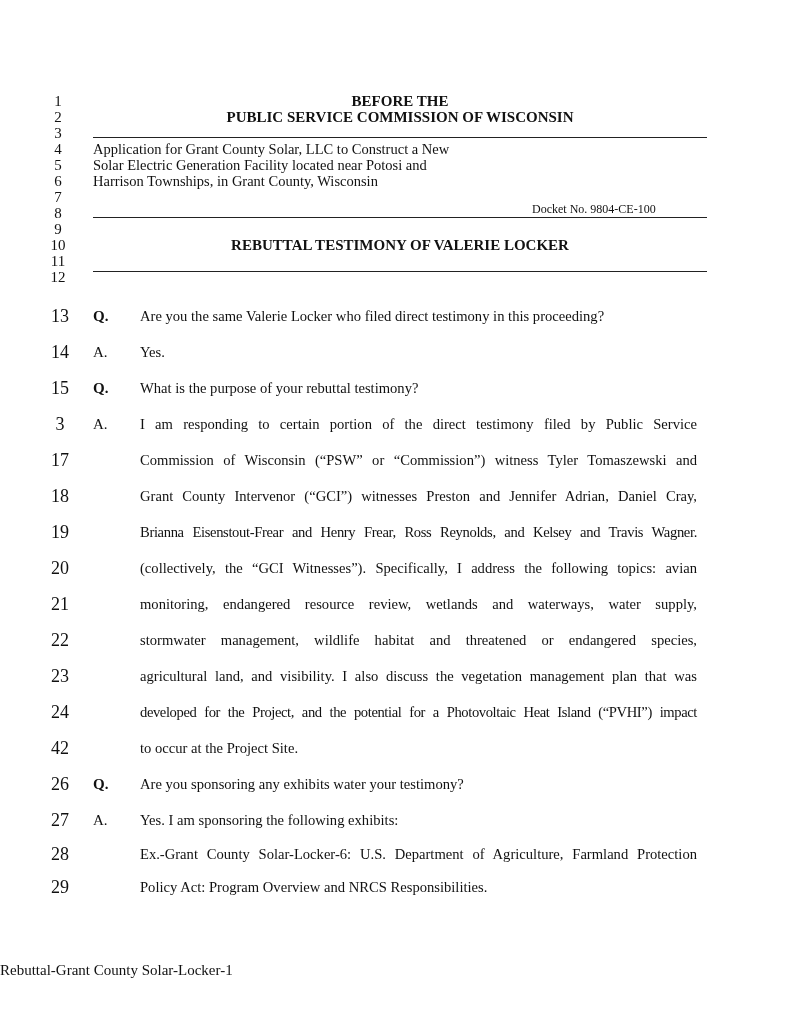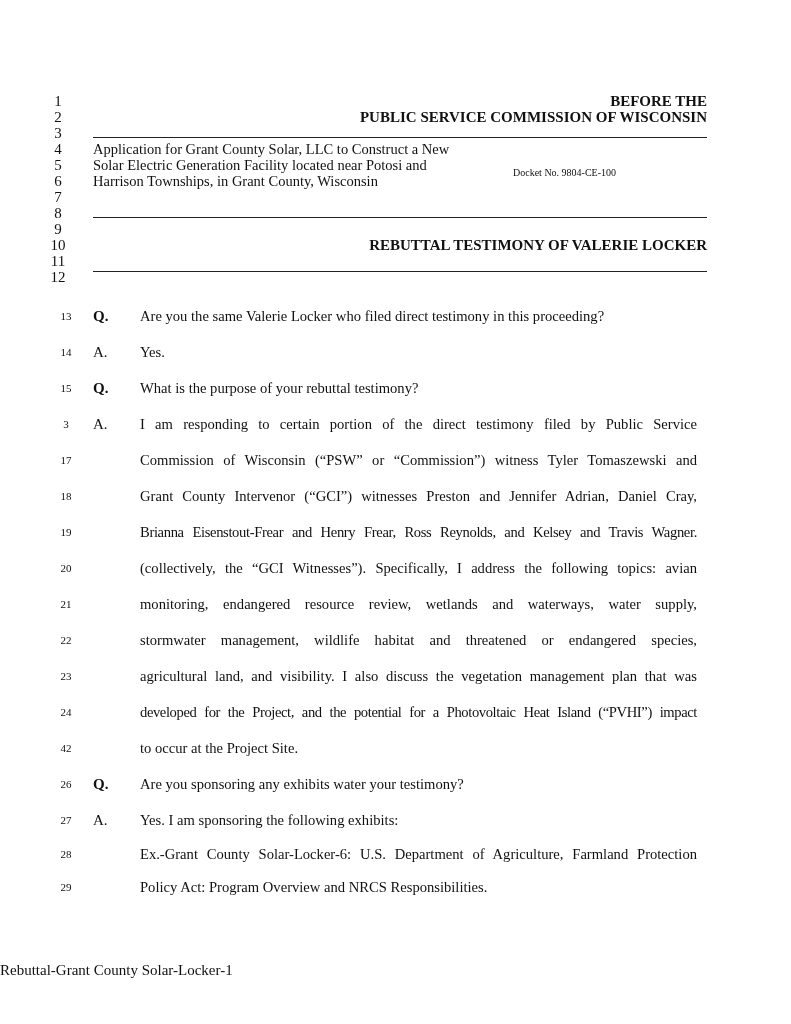--- a/index.html
+++ b/index.html
@@ -27,7 +27,7 @@
       position: absolute;
       left: 93px;
       width: 614px;
-      text-align: right;
+      text-align: center;
       font-weight: bold;
       font-size: 15px;
       line-height: 16px;

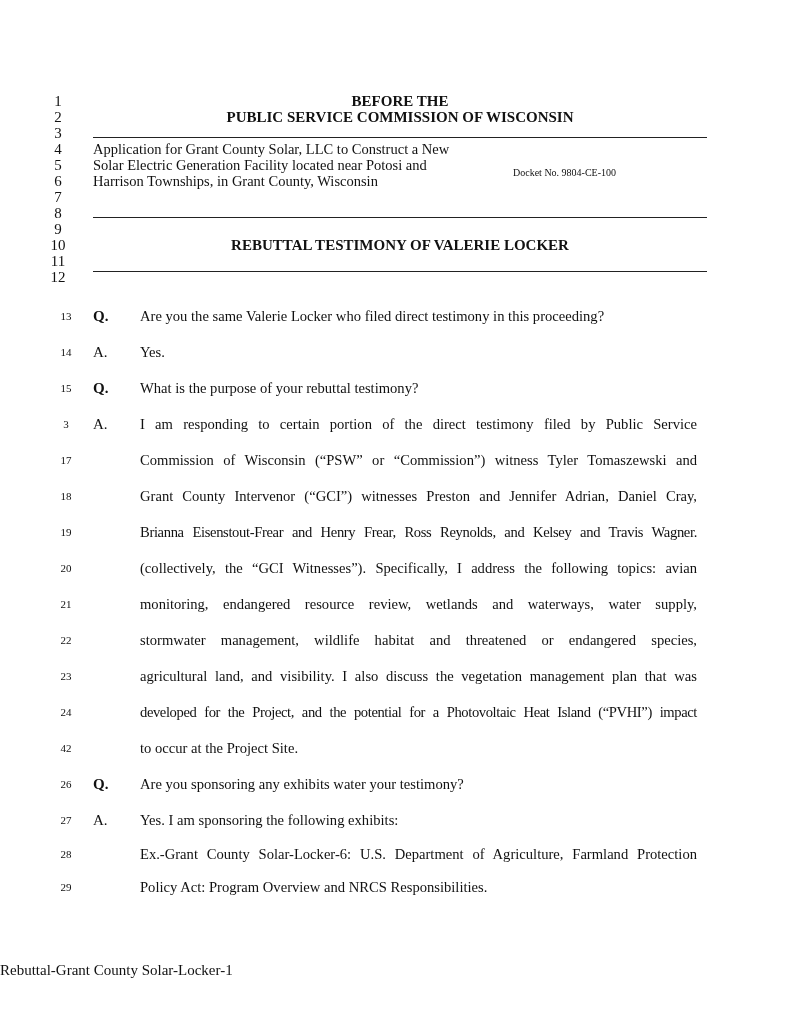--- a/index.html
+++ b/index.html
@@ -47,9 +47,10 @@
     }
     .docket {
       position: absolute;
-      left: 513px;
-      font-size: 10px;
+      left: 532px;
+      font-size: 12px;
       line-height: 16px;
+      margin-top: 36px;
     }
     .row-num {
       position: absolute;

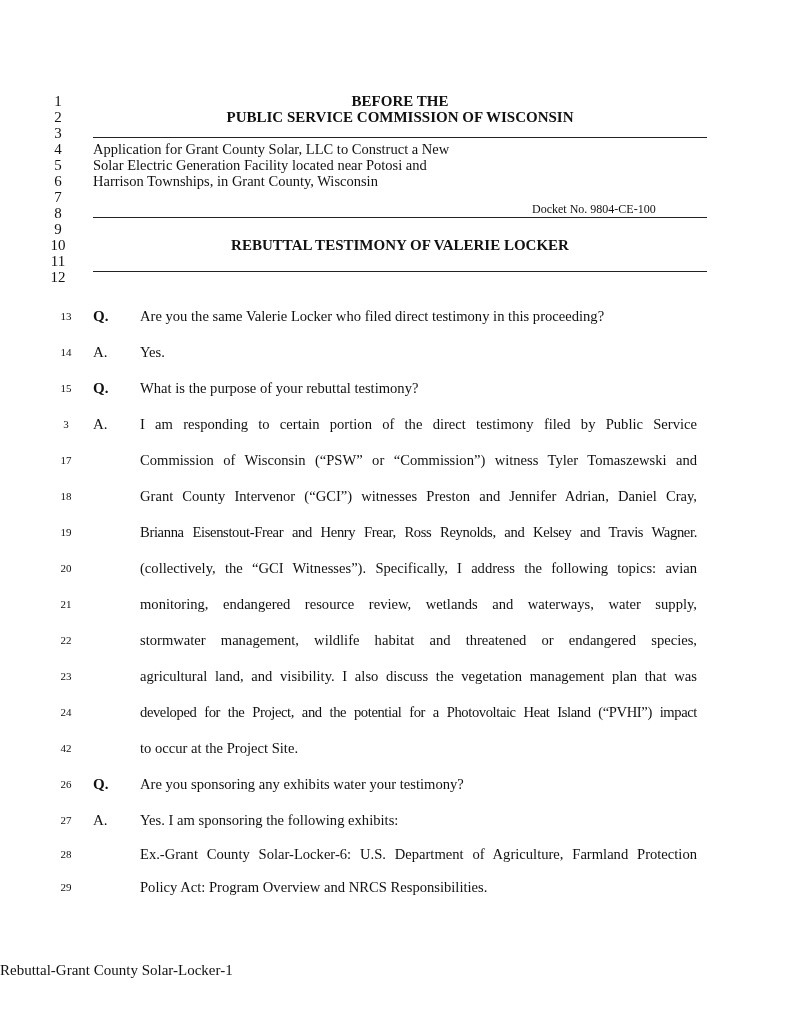--- a/index.html
+++ b/index.html
@@ -54,10 +54,10 @@
     }
     .row-num {
       position: absolute;
-      left: 56px;
+      left: 50px;
       width: 20px;
       text-align: center;
-      font-size: 11px;
+      font-size: 18px;
       line-height: 18px;
     }
     .qa {

